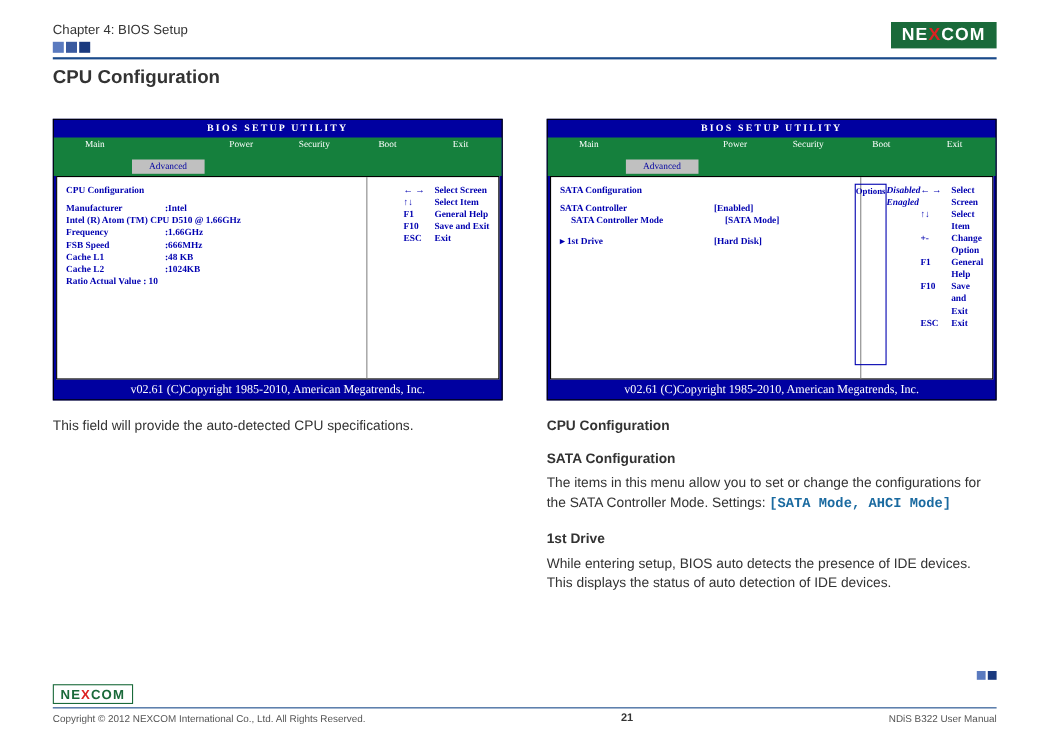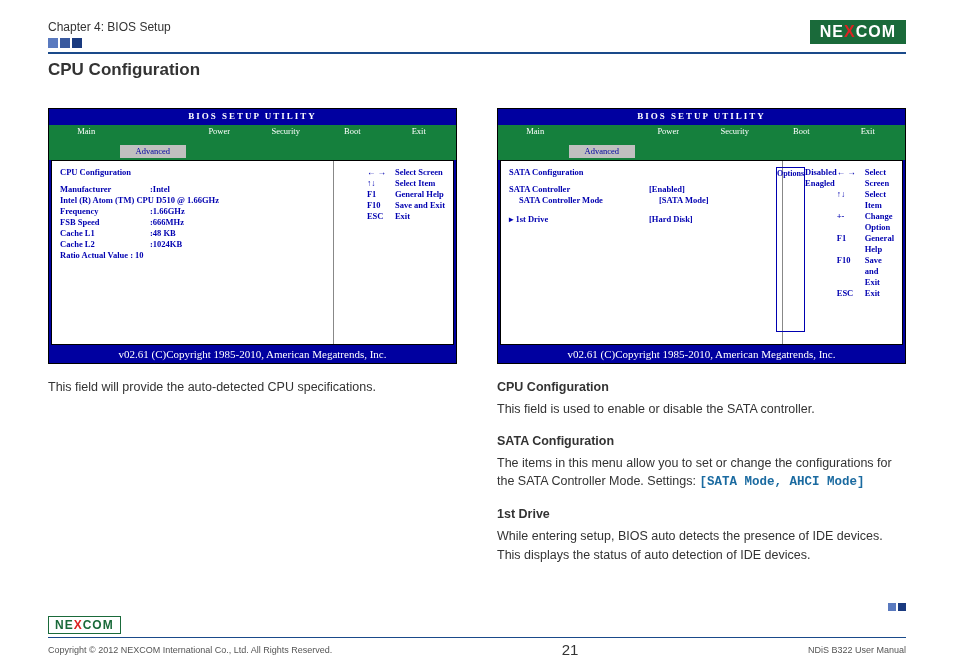--- a/index.html
+++ b/index.html
@@ -113,7 +113,7 @@
     padding: 1px 0;
     font-size: 8px;
   }
-  .bios-right .opt-list { color: #0000b0; margin-bottom: auto; }
+  .bios-right .opt-list { color: #0000b0; margin-bottom: auto; font-style: italic; }
   .bios-right .help-row { display: flex; }
   .bios-right .help-key { min-width: 28px; }
   .bios-footer {

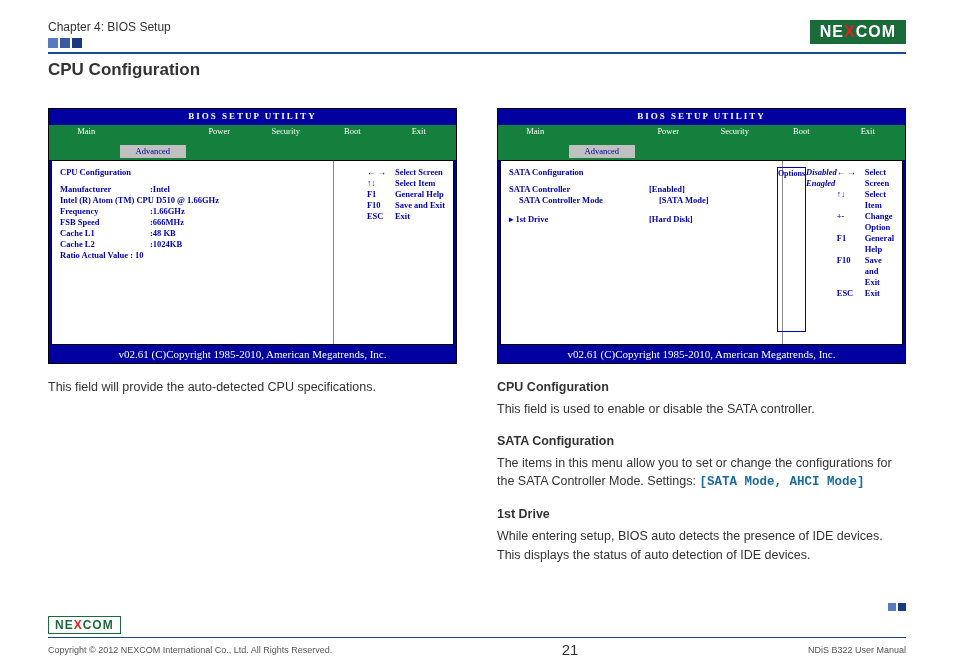--- a/index.html
+++ b/index.html
@@ -308,7 +308,6 @@
     </div>
 
     <div class="subhead">CPU Configuration</div>
-    <div class="desc" style="margin-top:6px">This field is used to enable or disable the SATA controller.</div>
 
     <div class="subhead">SATA Configuration</div>
     <div class="desc" style="margin-top:6px">

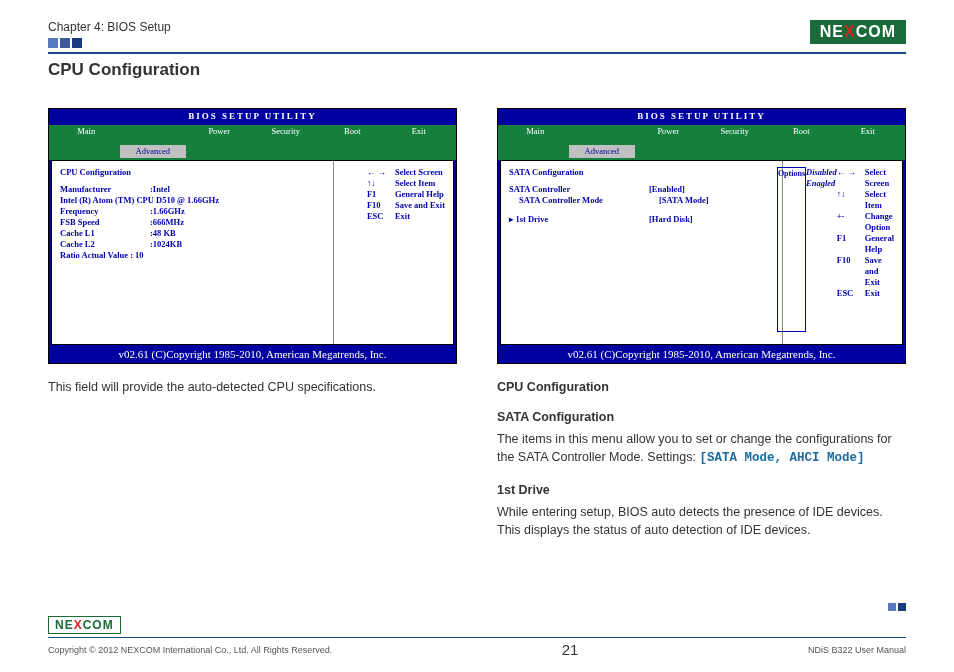--- a/index.html
+++ b/index.html
@@ -152,7 +152,7 @@
     display: inline-block;
   }
   .foot-logo .x { color: #d22; }
-  .pagenum { font-weight: normal; color: #333; font-size: 15px; }
+  .pagenum { font-weight: bold; color: #333; font-size: 10px; }
   .foot-right-sq { position: absolute; right: 0; top: -12px; display: flex; gap: 2px; }
   .foot-right-sq .sq { width: 8px; height: 8px; }
 </style>

